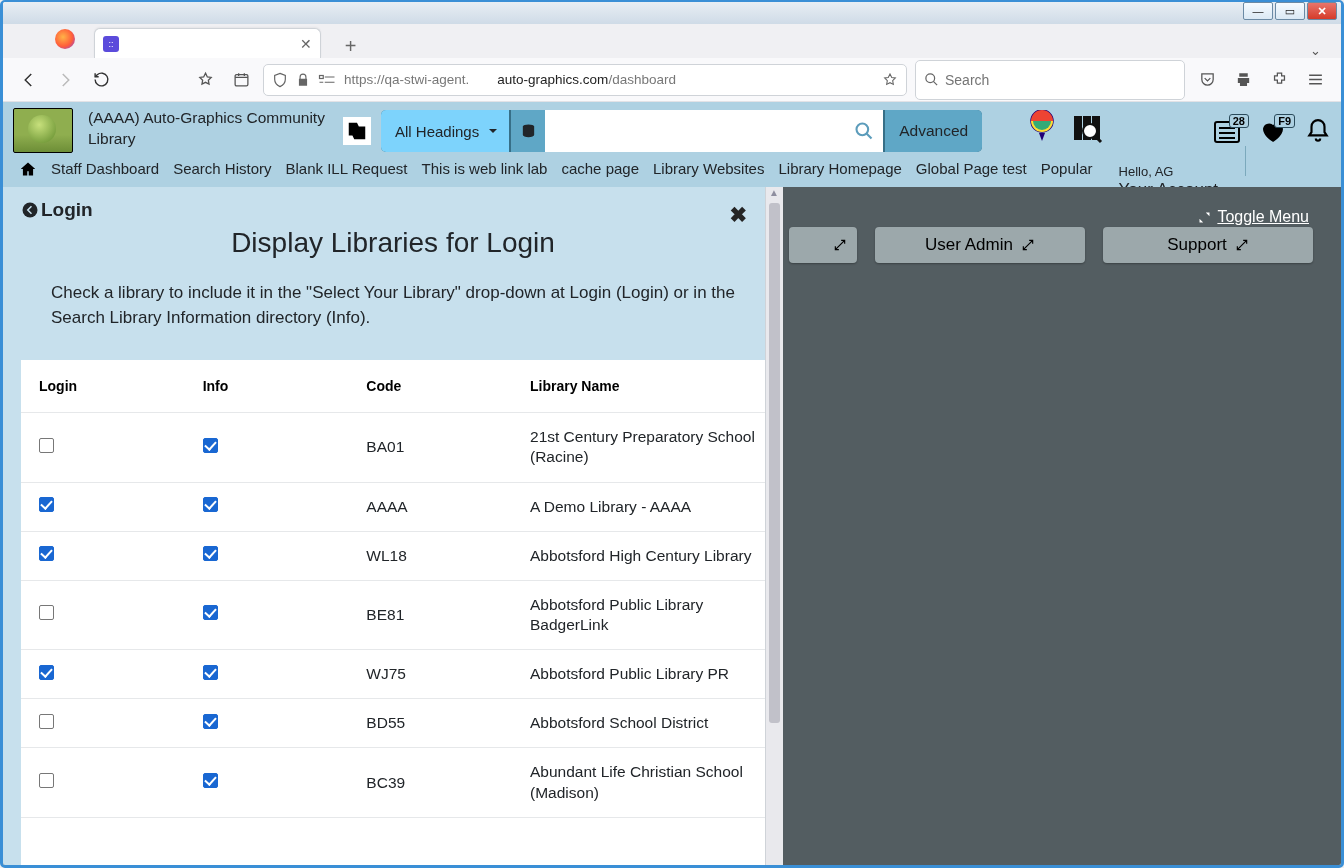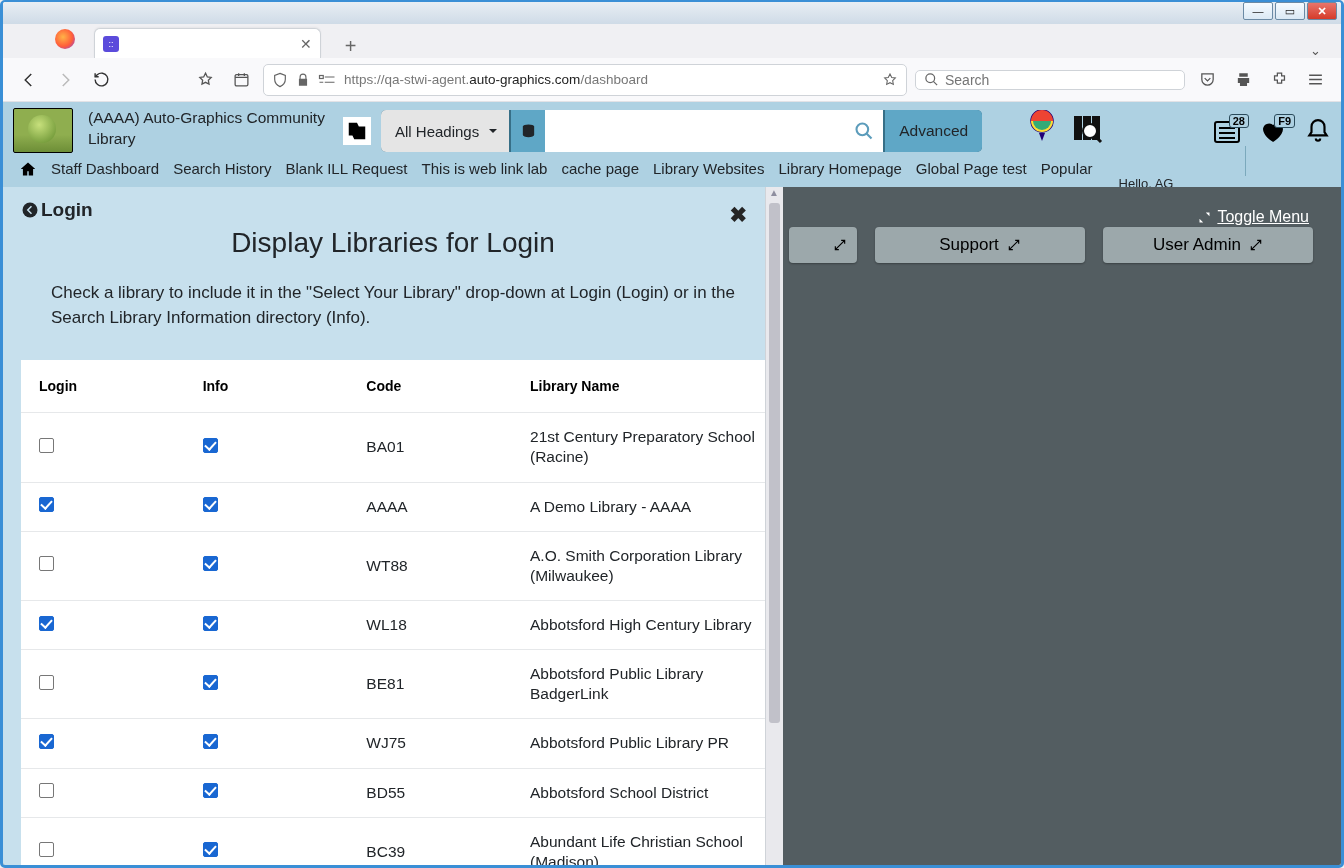--- a/index.html
+++ b/index.html
@@ -28,7 +28,7 @@
 .nav-btn.disabled{ color:#bbb;}
 .url-bar{ flex:1; height:32px; display:flex; align-items:center; border:1px solid #cfd3d8; border-radius:5px; background:#fff; padding:0 8px; gap:8px;}
 .url-input{ flex:1; border:none; outline:none; font-size:13.5px; color:#777;}
-.url-input .dark{ color:#222;}
+.url-input .dark{ color:#222;margin-left:28px;}
 .icon-btn{ width:28px;height:28px; display:flex;align-items:center;justify-content:center; color:#555; border-radius:4px;}
 .search-box{ width:270px; height:20px; border:1px solid #cfd3d8; border-radius:5px; background:#fff; display:flex;align-items:center; padding:0 8px; gap:6px;}
 .search-box input{ border:none; outline:none; flex:1; font-size:14px;}

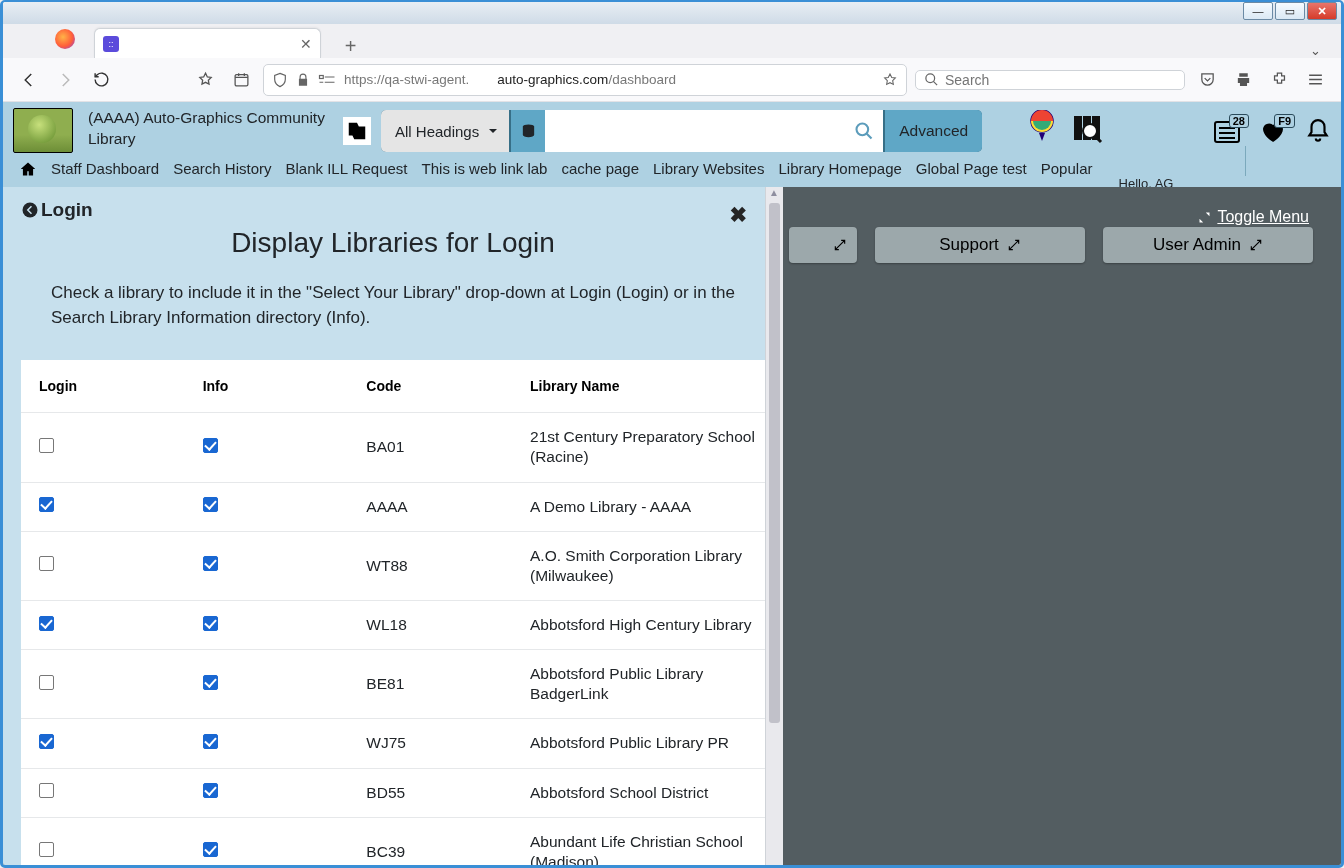--- a/index.html
+++ b/index.html
@@ -30,7 +30,7 @@
 .url-input{ flex:1; border:none; outline:none; font-size:13.5px; color:#777;}
 .url-input .dark{ color:#222;margin-left:28px;}
 .icon-btn{ width:28px;height:28px; display:flex;align-items:center;justify-content:center; color:#555; border-radius:4px;}
-.search-box{ width:270px; height:20px; border:1px solid #cfd3d8; border-radius:5px; background:#fff; display:flex;align-items:center; padding:0 8px; gap:6px;}
+.search-box{ width:270px; height:40px; border:1px solid #cfd3d8; border-radius:5px; background:#fff; display:flex;align-items:center; padding:0 8px; gap:6px;}
 .search-box input{ border:none; outline:none; flex:1; font-size:14px;}
 
 

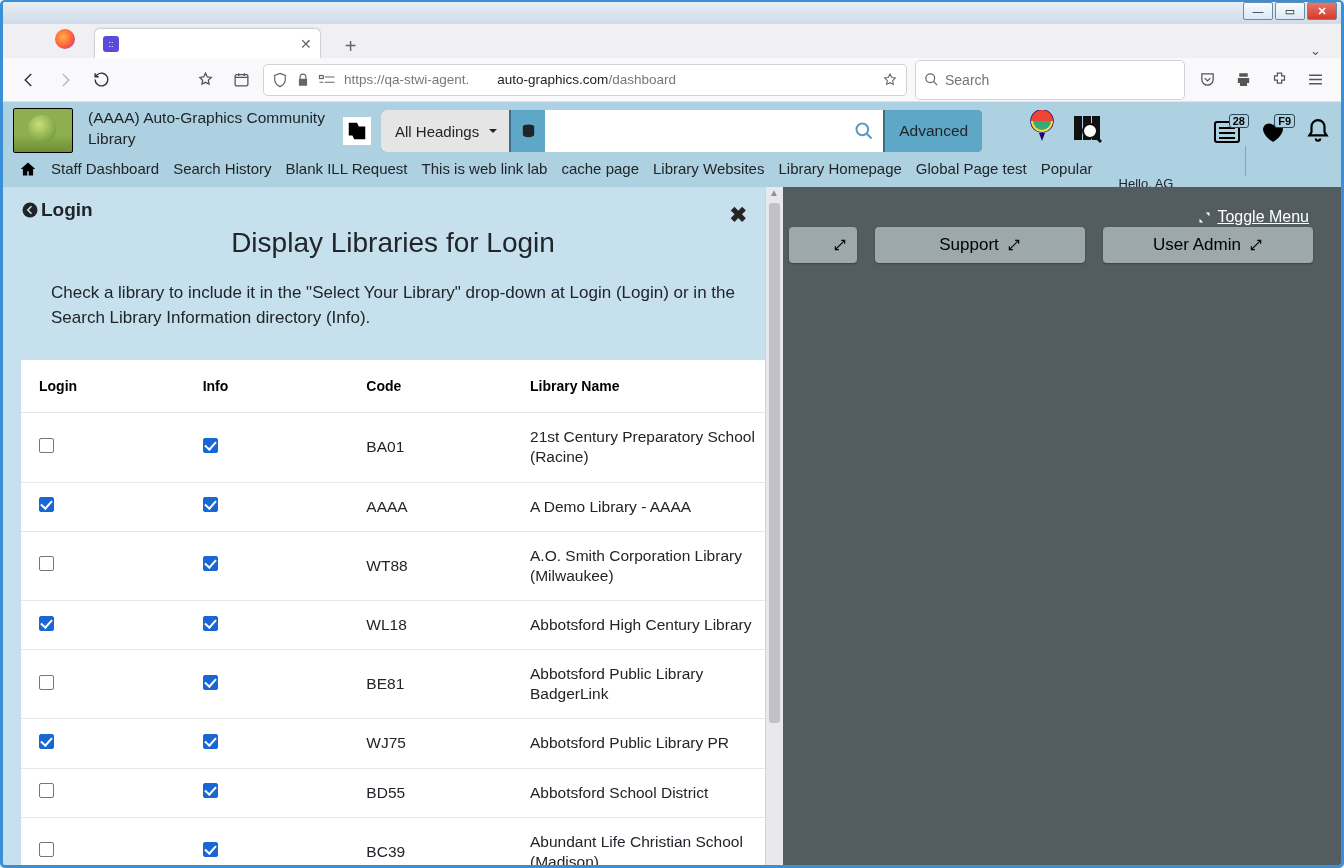--- a/index.html
+++ b/index.html
@@ -41,7 +41,7 @@
 .heading-search{ display:flex; align-items:center; gap:10px; margin-top:2px;}
 .heading-btn{ width:28px;height:28px; background:#fff; display:flex;align-items:center;justify-content:center; color:#333;}
 .search-strip{ display:flex; align-items:center; height:42px; border-radius:5px; overflow:hidden; box-shadow:inset 0 0 0 2px #376f87;}
-.all-headings{ background:#e5e5e5; color:#212529; padding:0 30px 0 14px; height:100%; display:flex; align-items:center; font-size:15px; position:relative;}
+.all-headings{ background:#7dd3fc; color:#212529; padding:0 30px 0 14px; height:100%; display:flex; align-items:center; font-size:15px; position:relative;}
 .all-headings::after{ content:""; position:absolute; right:12px; top:50%; border:4px solid transparent; border-top-color:#212529; transform:translateY(-2px);}
 .db-icon-cell{ background:#5fa7c6; color:#212529; width:36px; height:100%; display:flex;align-items:center;justify-content:center; border-left:2px solid #376f87;}
 .search-field{ background:#fff; height:100%; width:300px; display:flex;align-items:center; padding:0 6px;}

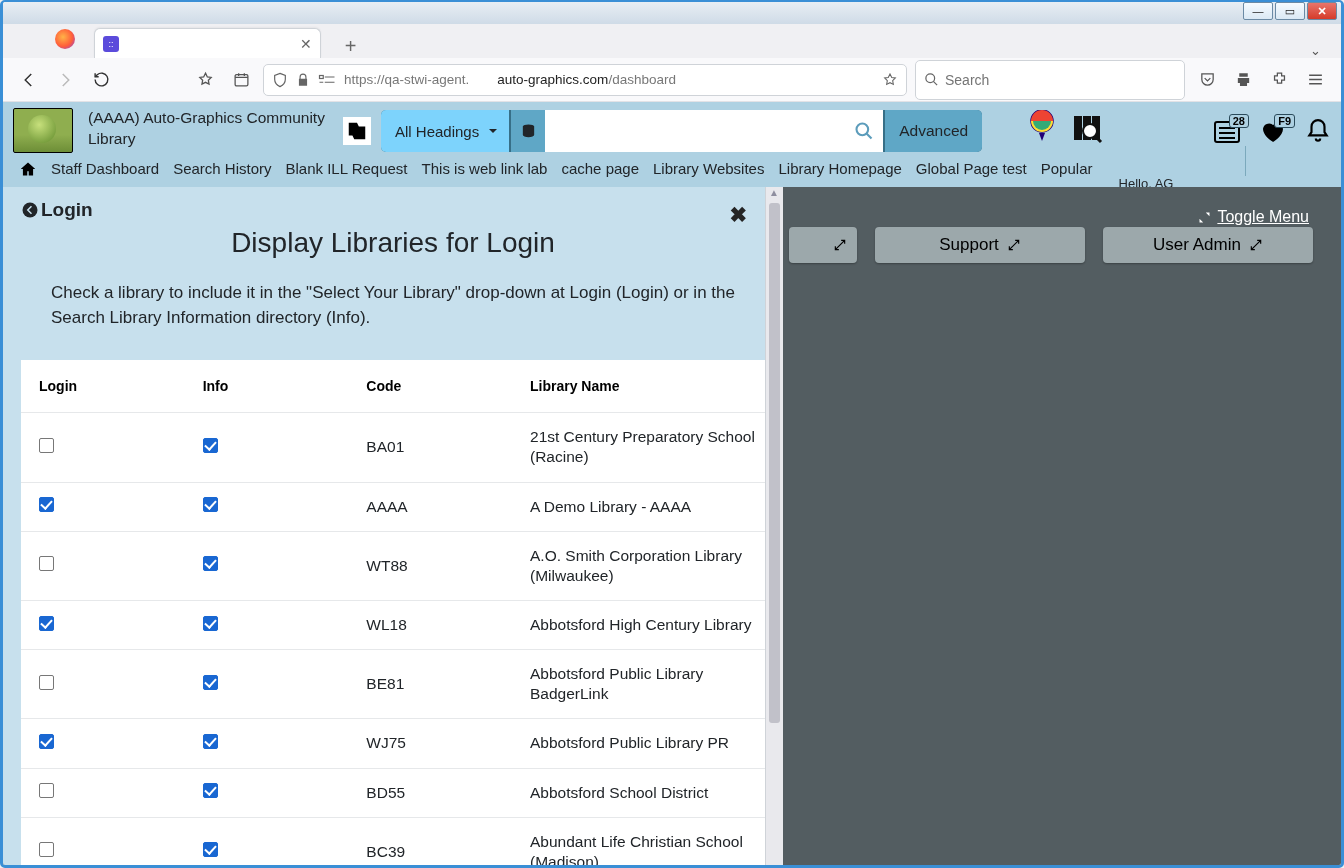--- a/index.html
+++ b/index.html
@@ -271,7 +271,7 @@
 
   <div style="background:#aed1e2; display:flex;">
     <div style="flex:1"></div>
-    <div class="account-box" style="position:absolute; right:115px; top:138px;">
+    <div class="account-box" style="position:absolute; right:115px; top:126px;">
       <div class="hello">Hello, AG</div>
       <div class="acct"><span>Your Account</span><span style="font-size:13px">⌄</span></div>
     </div>

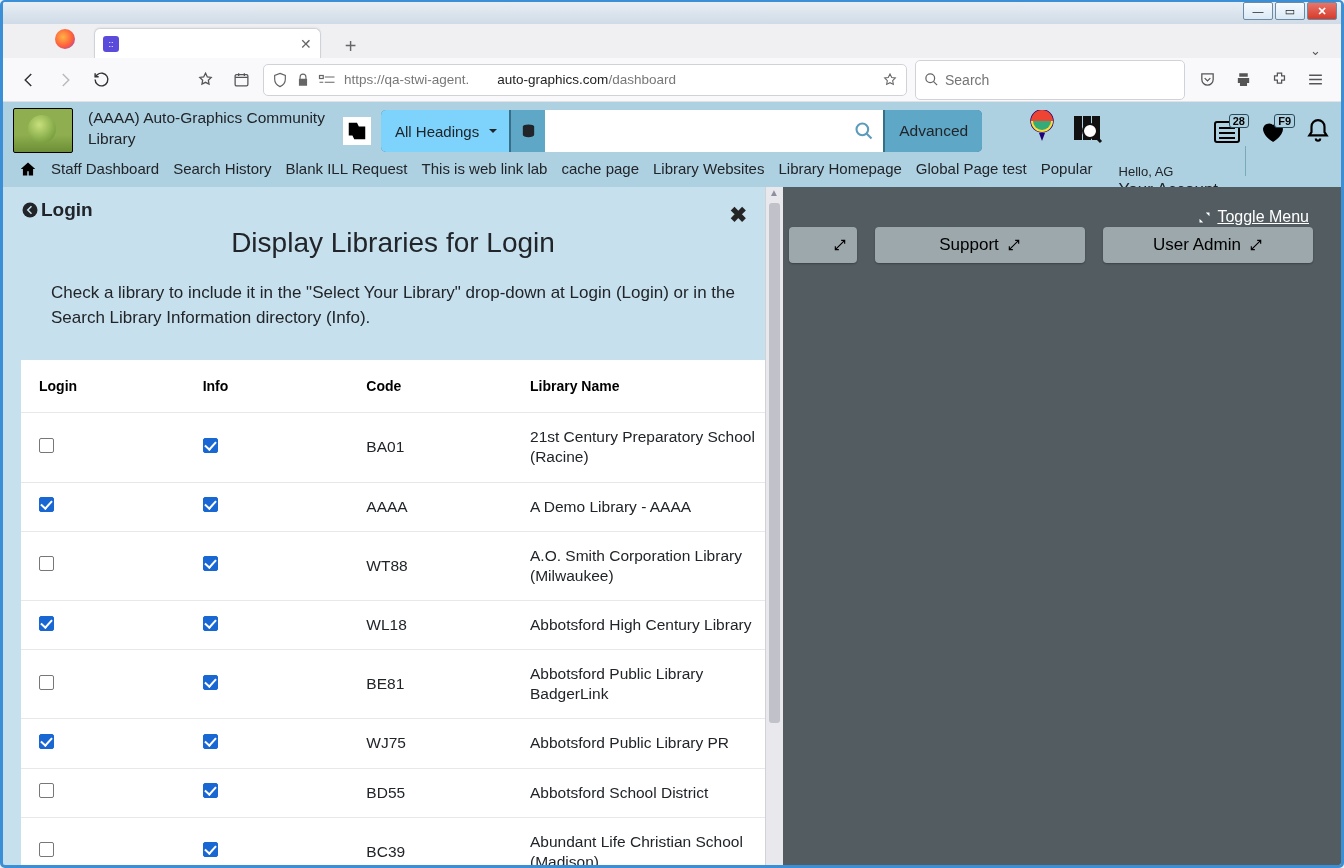--- a/index.html
+++ b/index.html
@@ -311,13 +311,13 @@
           </svg>
       </div>
       <div class="admin-card">
-        <span>Support</span>
+        <span>User Admin</span>
         <svg class="expand-icon" viewBox="0 0 24 24" fill="none" stroke="#000" stroke-width="2">
             <path d="M4 20L20 4M14 4h6v6M10 20H4v-6"></path>
           </svg>
       </div>
       <div class="admin-card">
-        <span>User Admin</span>
+        <span>Support</span>
         <svg class="expand-icon" viewBox="0 0 24 24" fill="none" stroke="#000" stroke-width="2">
             <path d="M4 20L20 4M14 4h6v6M10 20H4v-6"></path>
           </svg>

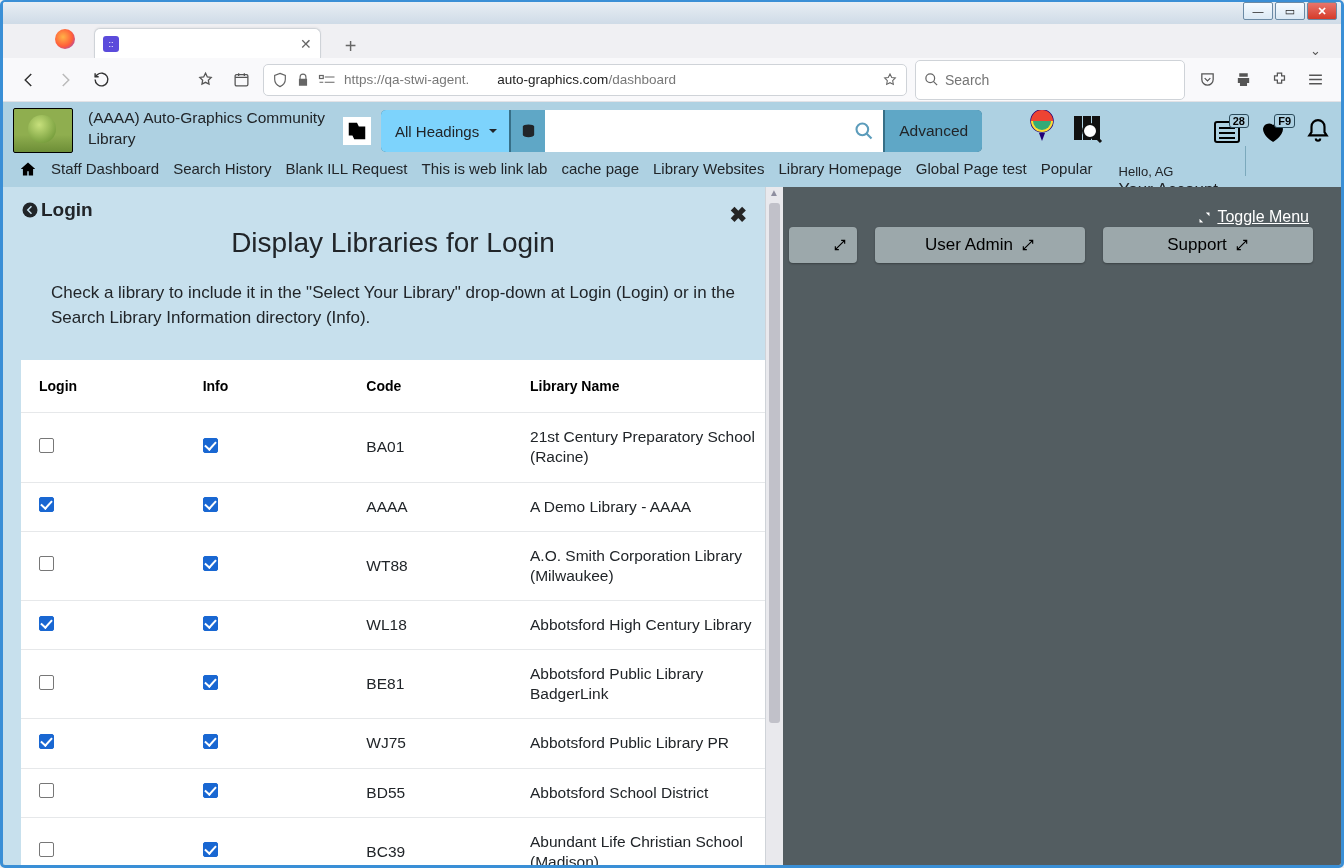--- a/index.html
+++ b/index.html
@@ -365,12 +365,6 @@
                 <td class="name-cell">A Demo Library - AAAA</td>
               </tr>
               <tr>
-                <td><span class="chk"></span></td>
-                <td><span class="chk checked"></span></td>
-                <td>WT88</td>
-                <td class="name-cell">A.O. Smith Corporation Library (Milwaukee)</td>
-              </tr>
-              <tr>
                 <td><span class="chk checked"></span></td>
                 <td><span class="chk checked"></span></td>
                 <td>WL18</td>

